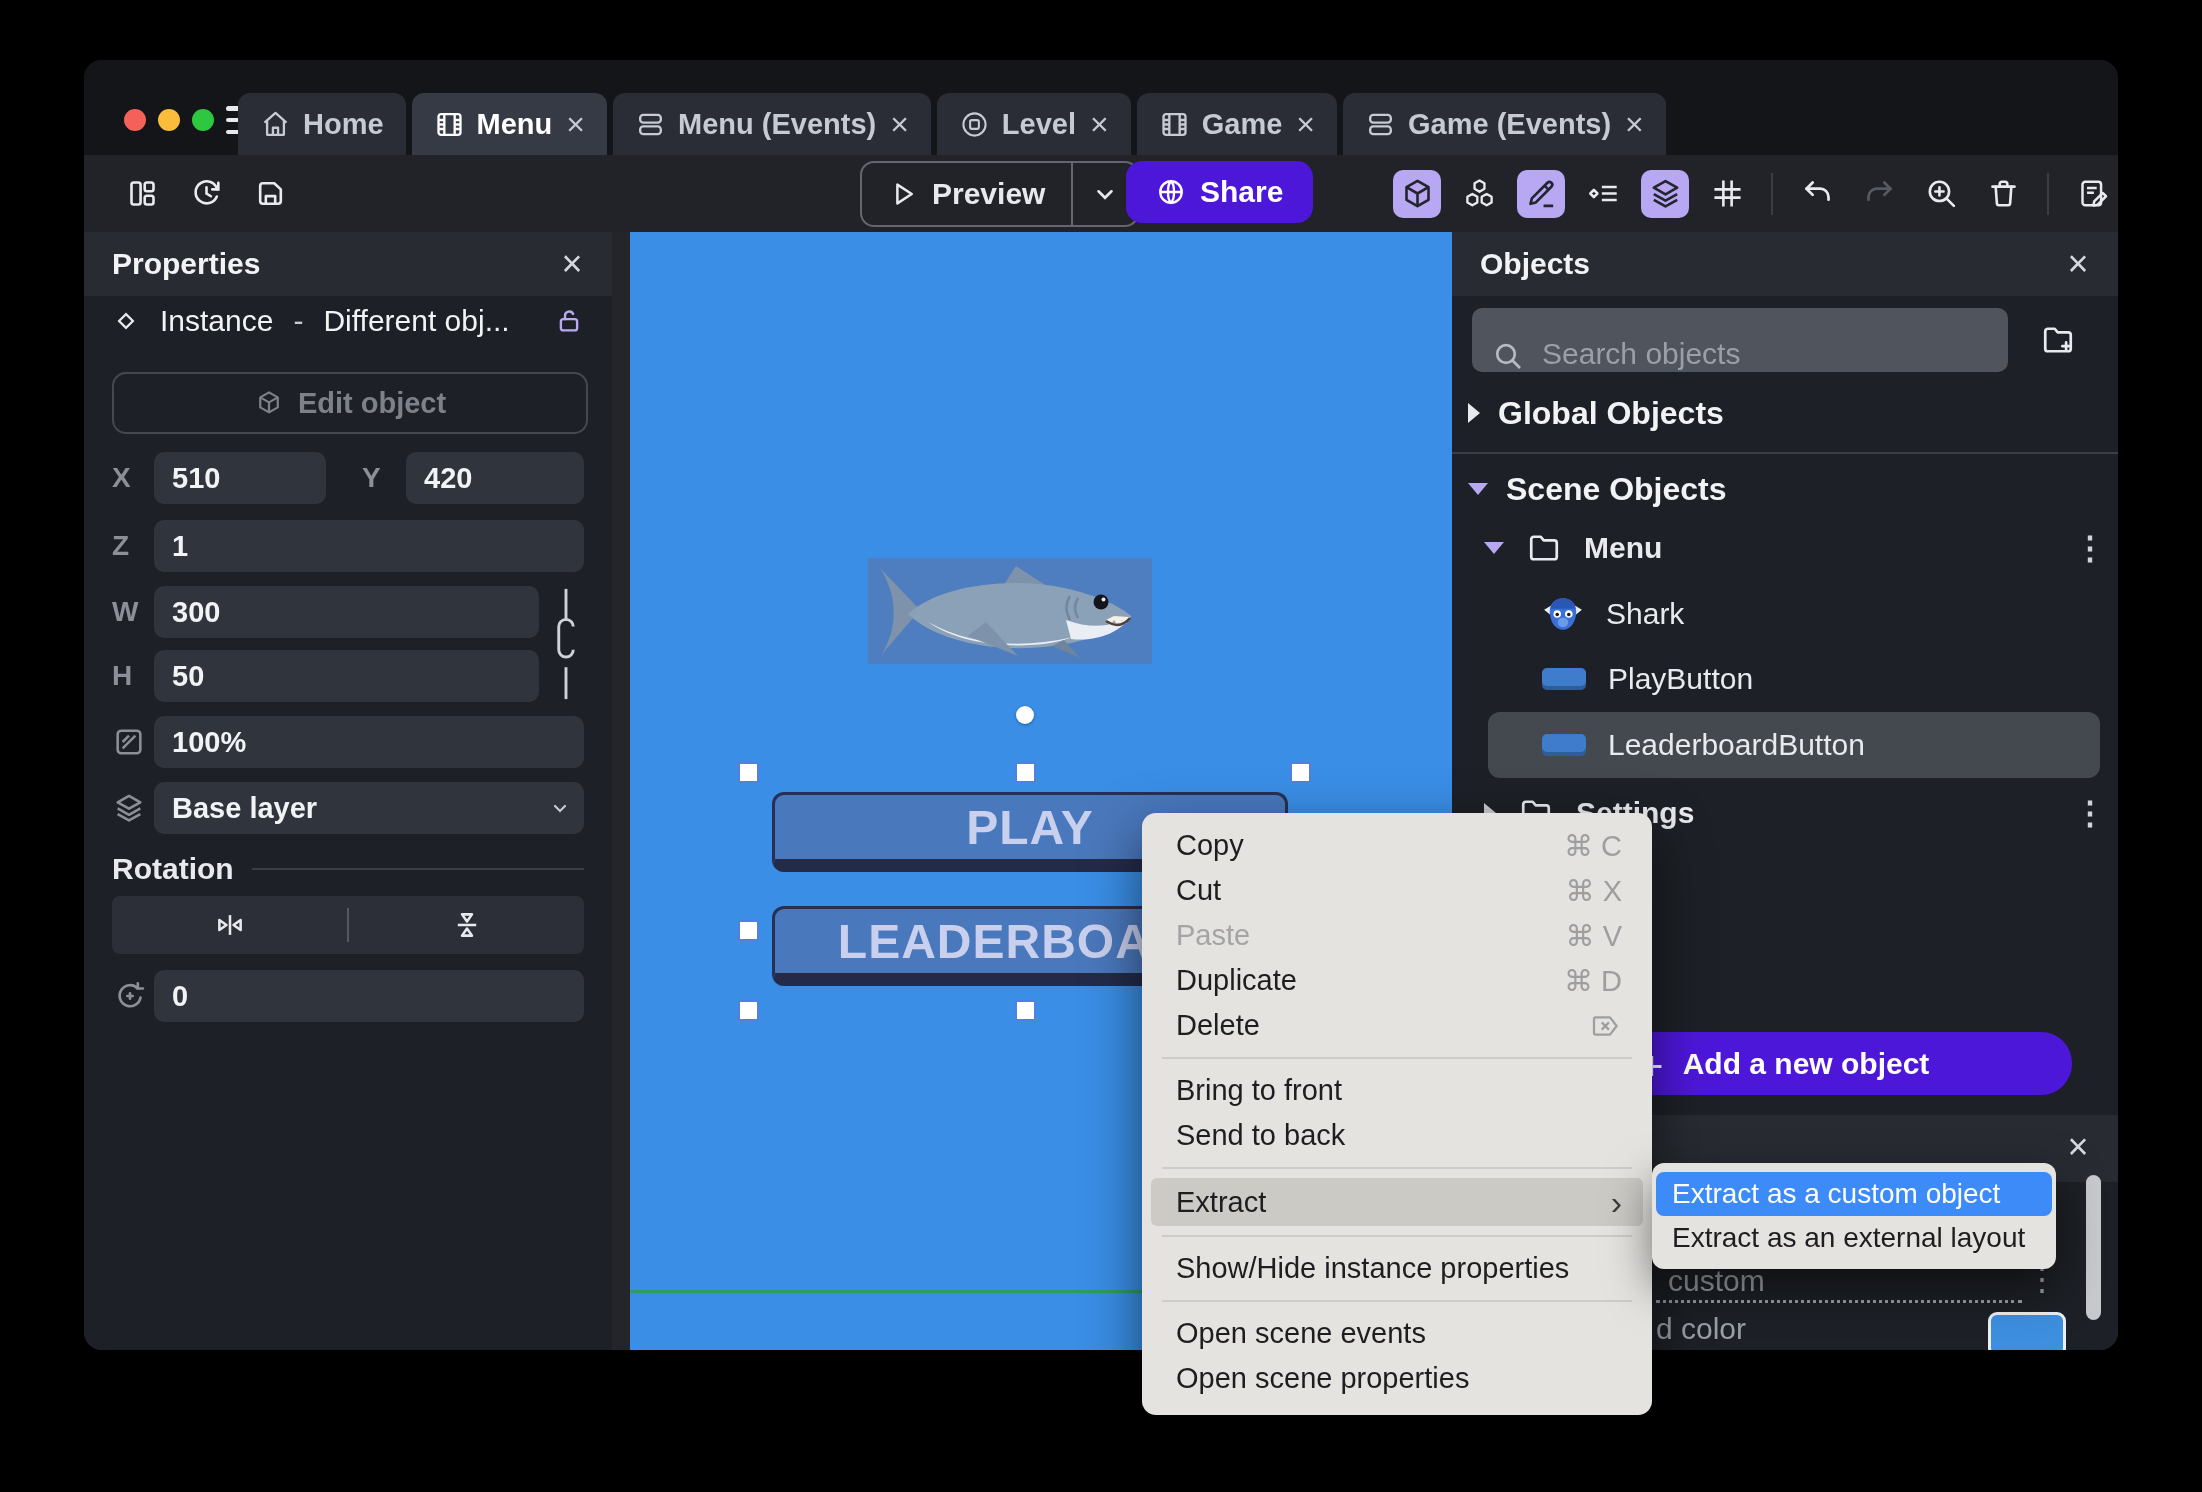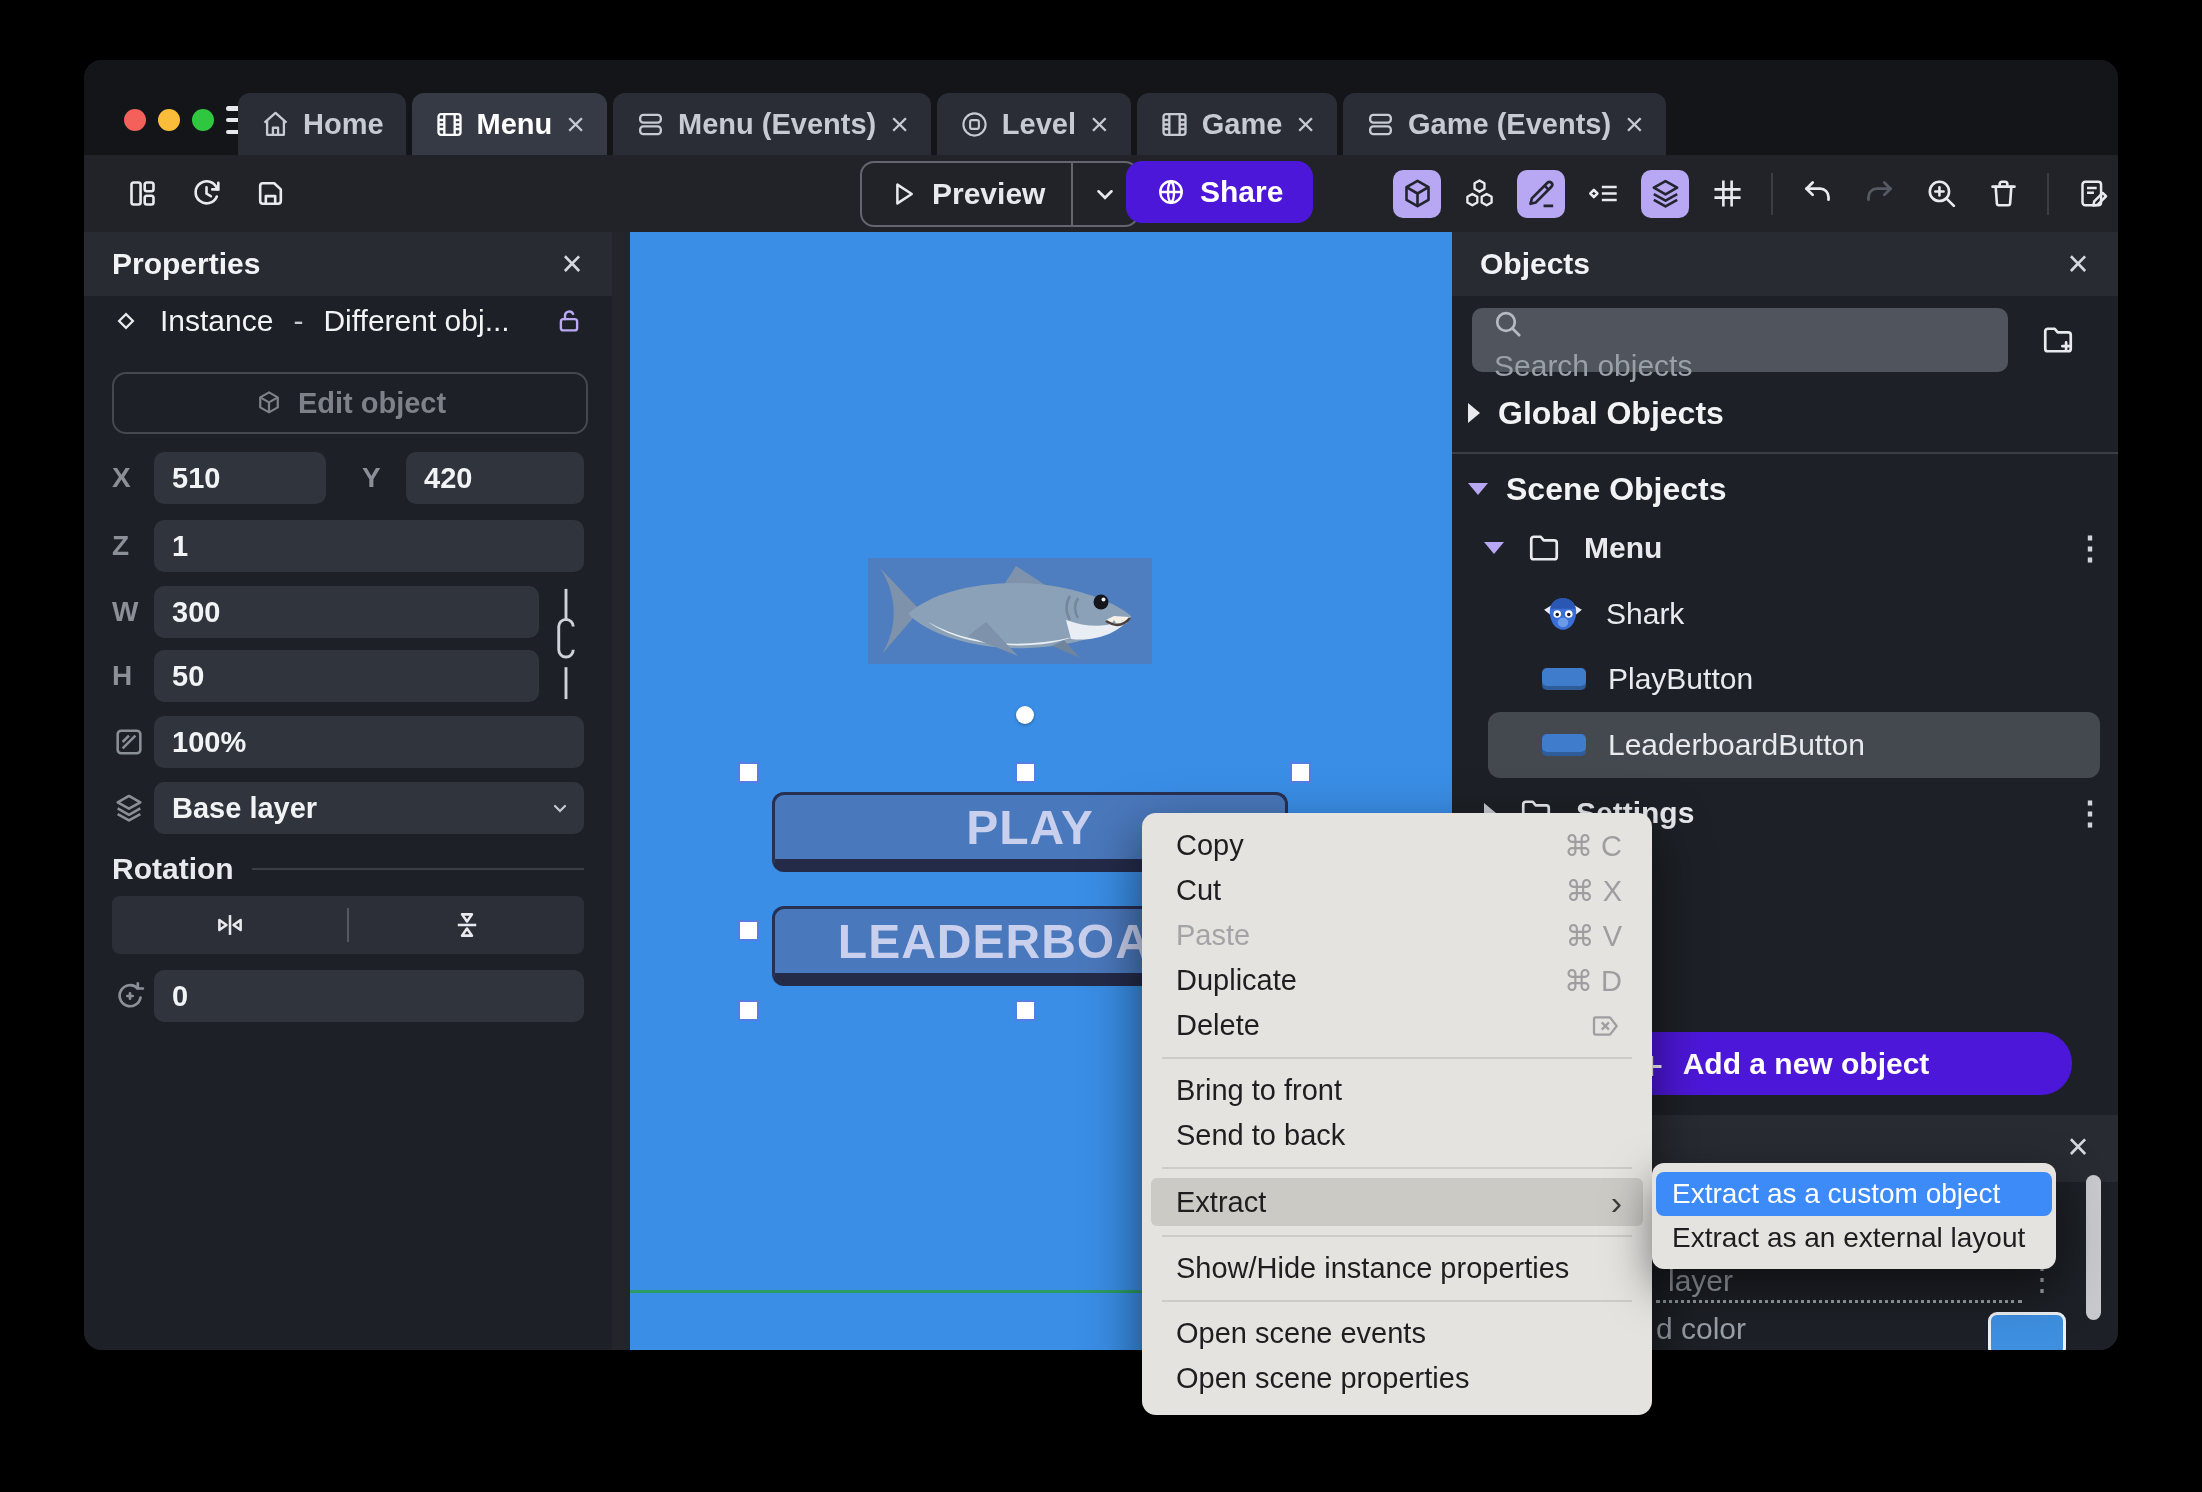--- a/index.html
+++ b/index.html
@@ -69,7 +69,7 @@
   
   .objs{position:absolute;left:1368px;top:0;width:666px;height:100%;background:#1d2026;}
   .search-row{position:absolute;left:0;top:76px;width:100%;height:66px;}
-  .search-box{position:absolute;left:20px;top:0;width:536px;height:64px;background:#50545c;border-radius:10px;display:flex;align-items:flex-start;gap:8px;padding:0 20px;box-sizing:border-box;flex-direction:column;}
+  .search-box{position:absolute;left:20px;top:0;width:536px;height:64px;background:#50545c;border-radius:10px;display:flex;align-items:flex-end;gap:16px;padding:0 20px;box-sizing:border-box;}
   .search-box svg{width:32px;height:32px;color:#b6bac2;flex:0 0 auto;}
   .search-box input{flex:1;background:transparent;border:none;outline:none;color:#e8eaee;font-size:30px;font-family:"Liberation Sans",sans-serif;}
   .search-box input::placeholder{color:#9aa0a8;}

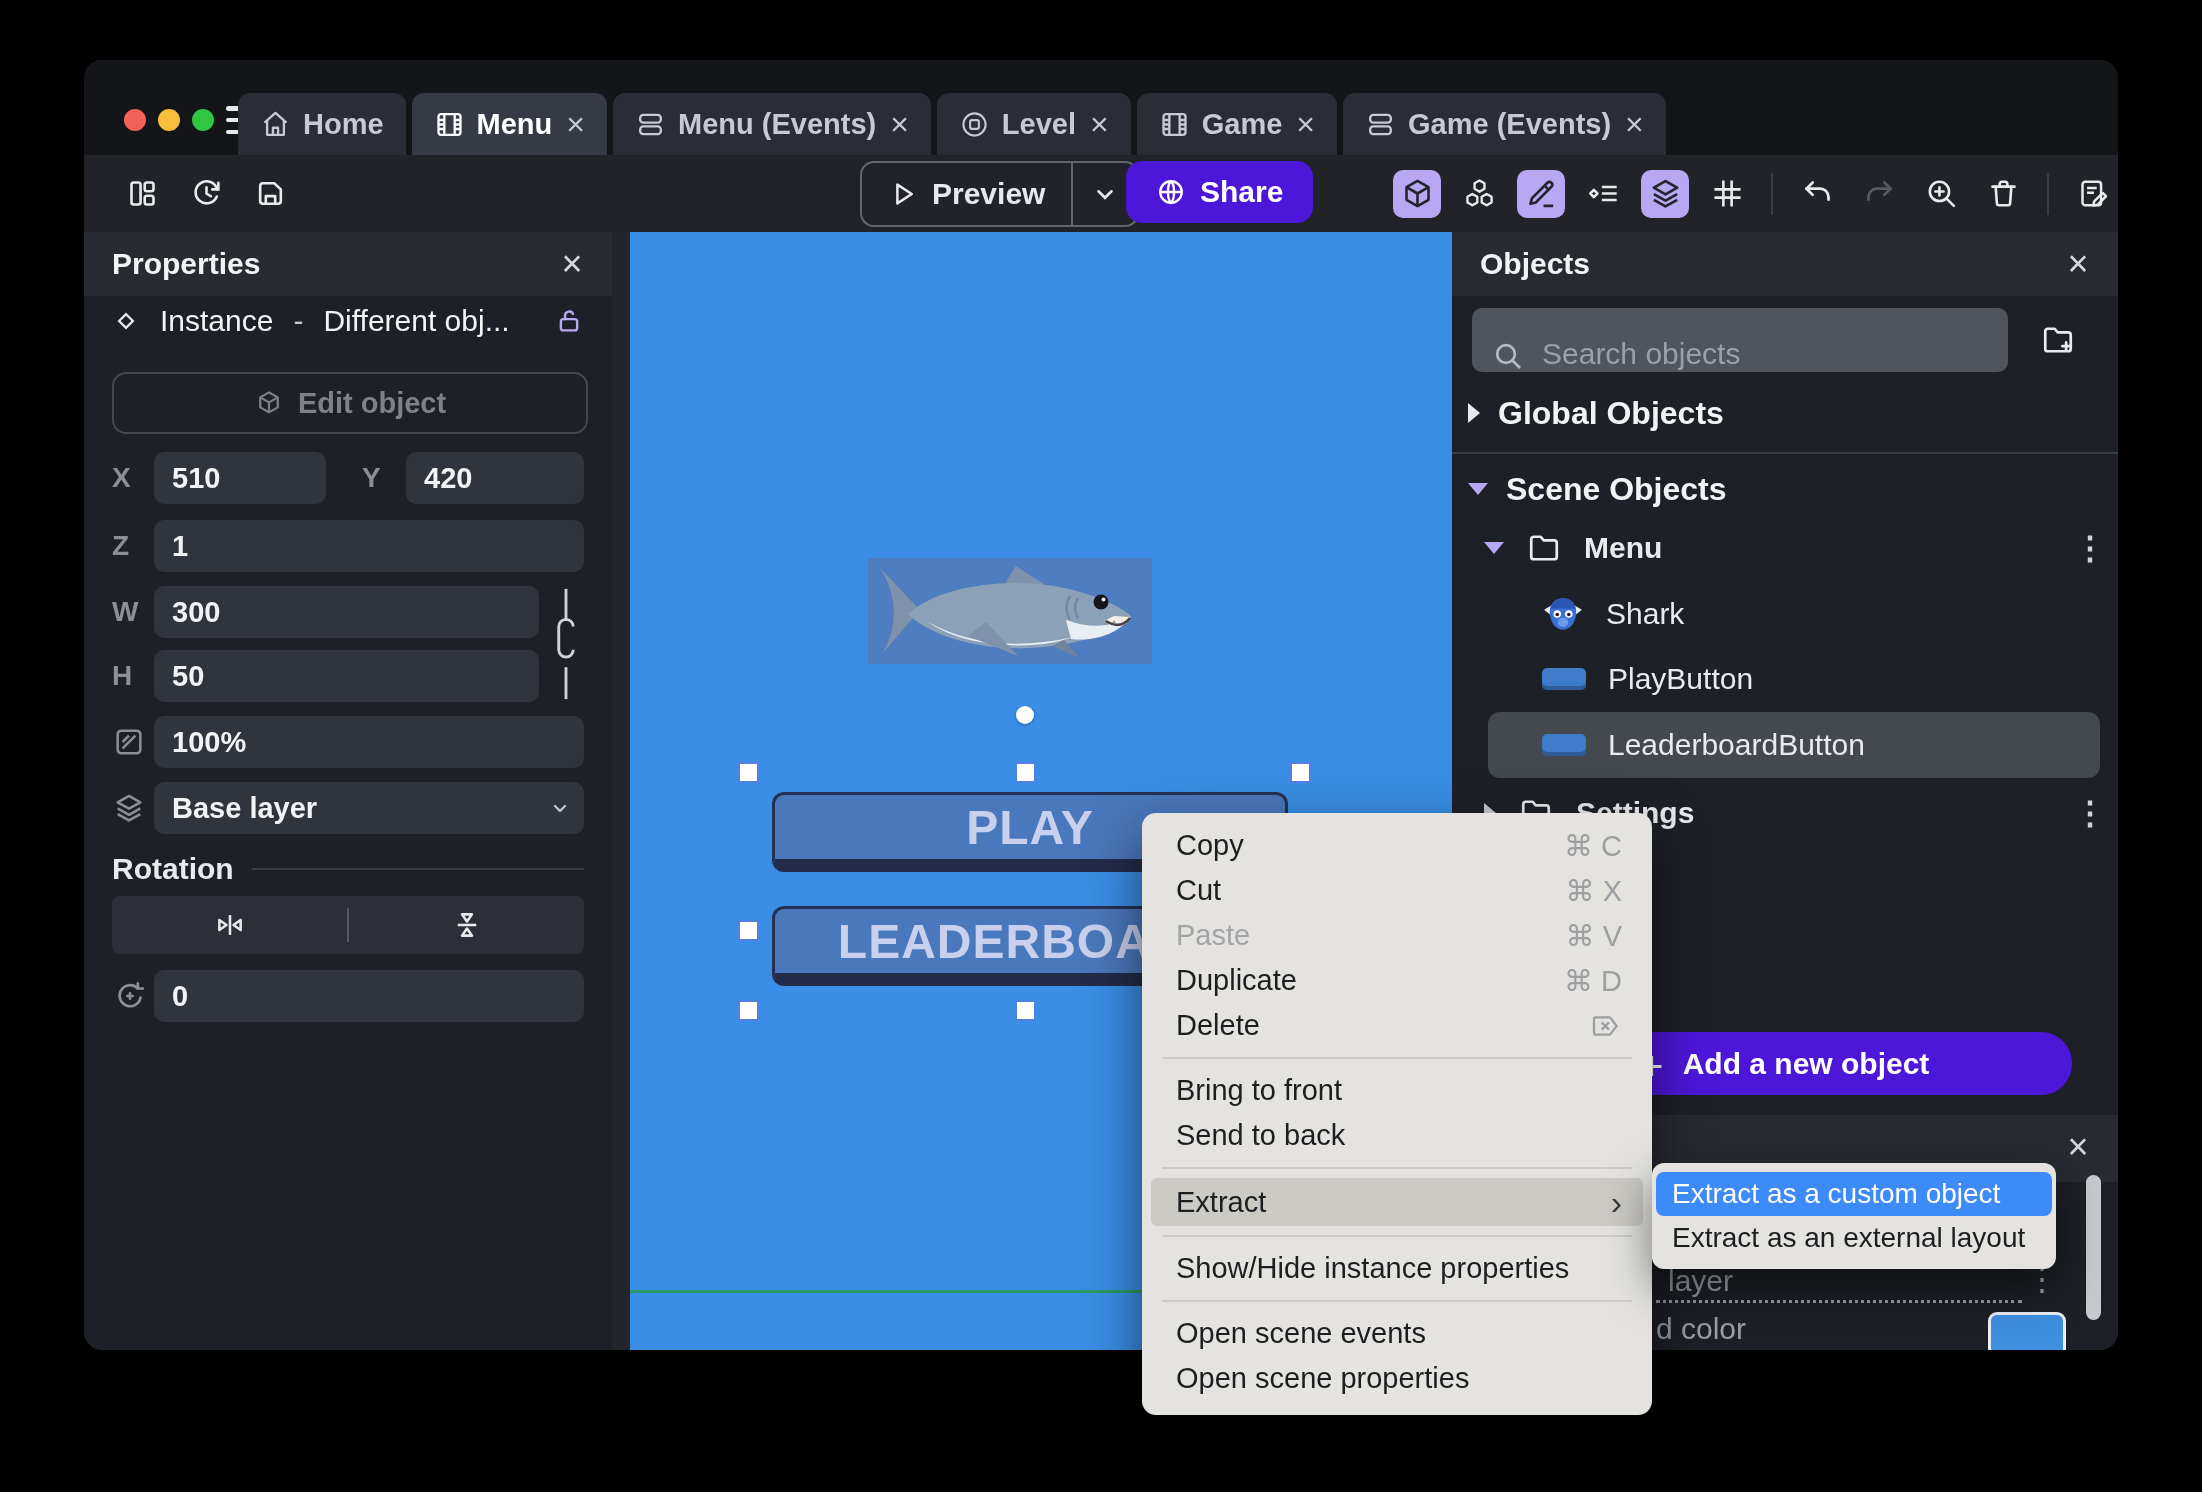--- a/index.html
+++ b/index.html
@@ -544,7 +544,7 @@
         <div class="layers-h">
           <span class="panel-x">×</span>
         </div>
-        <span class="layerstext" style="left:216px;top:1032px;">layer</span>
+        <span class="layerstext" style="left:216px;top:1032px;">custom</span>
         <span class="kebab layerstext" style="left:574px;top:1028px;font-size:32px;">⋮</span>
         <div class="dotline"></div>
         <span class="layerstext" style="left:204px;top:1080px;">d color</span>

